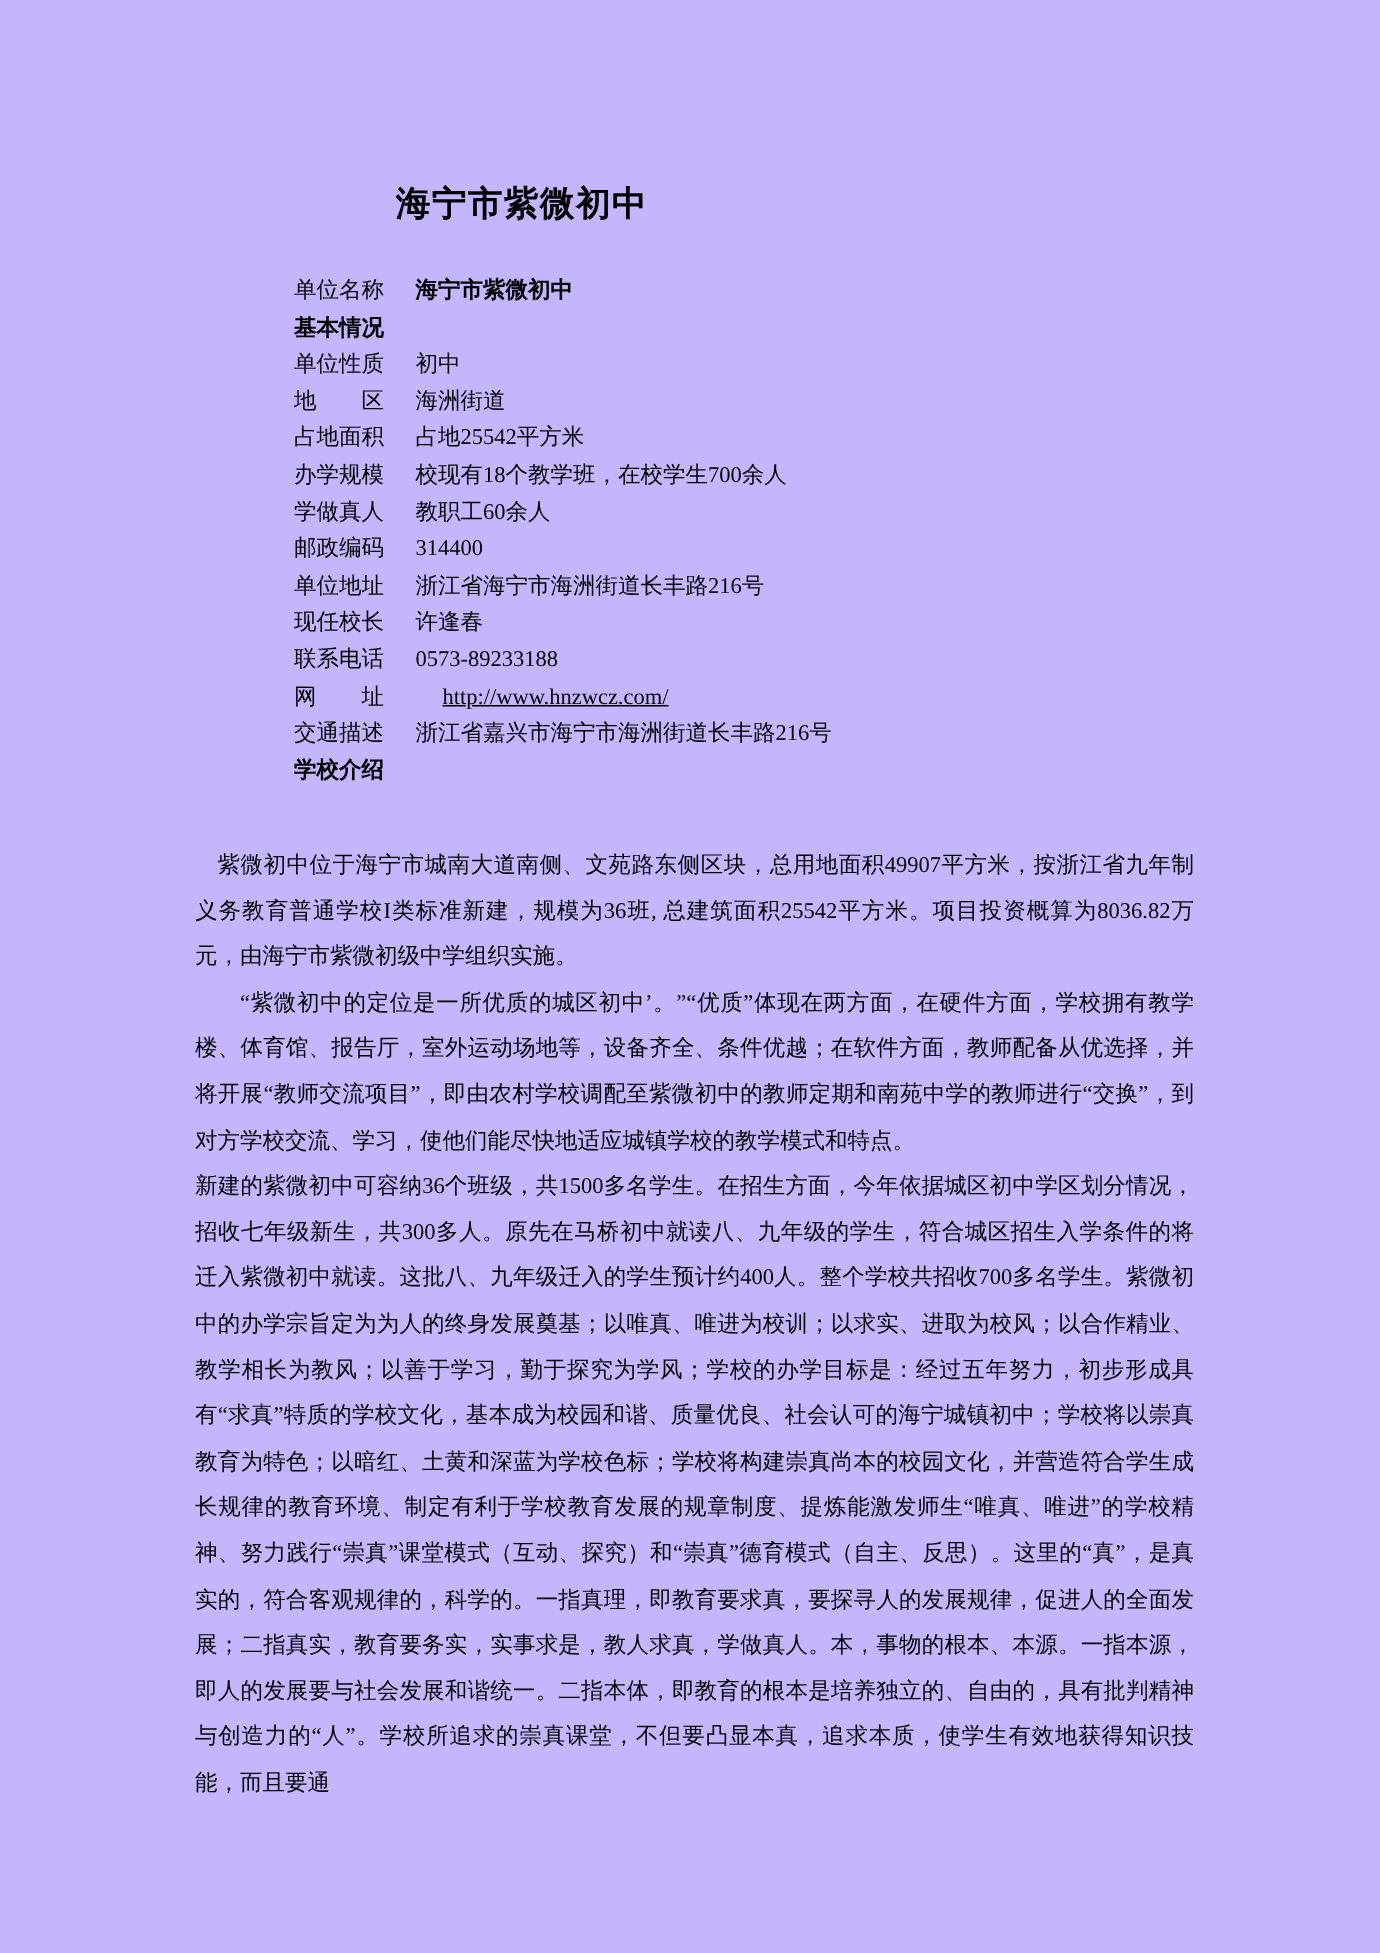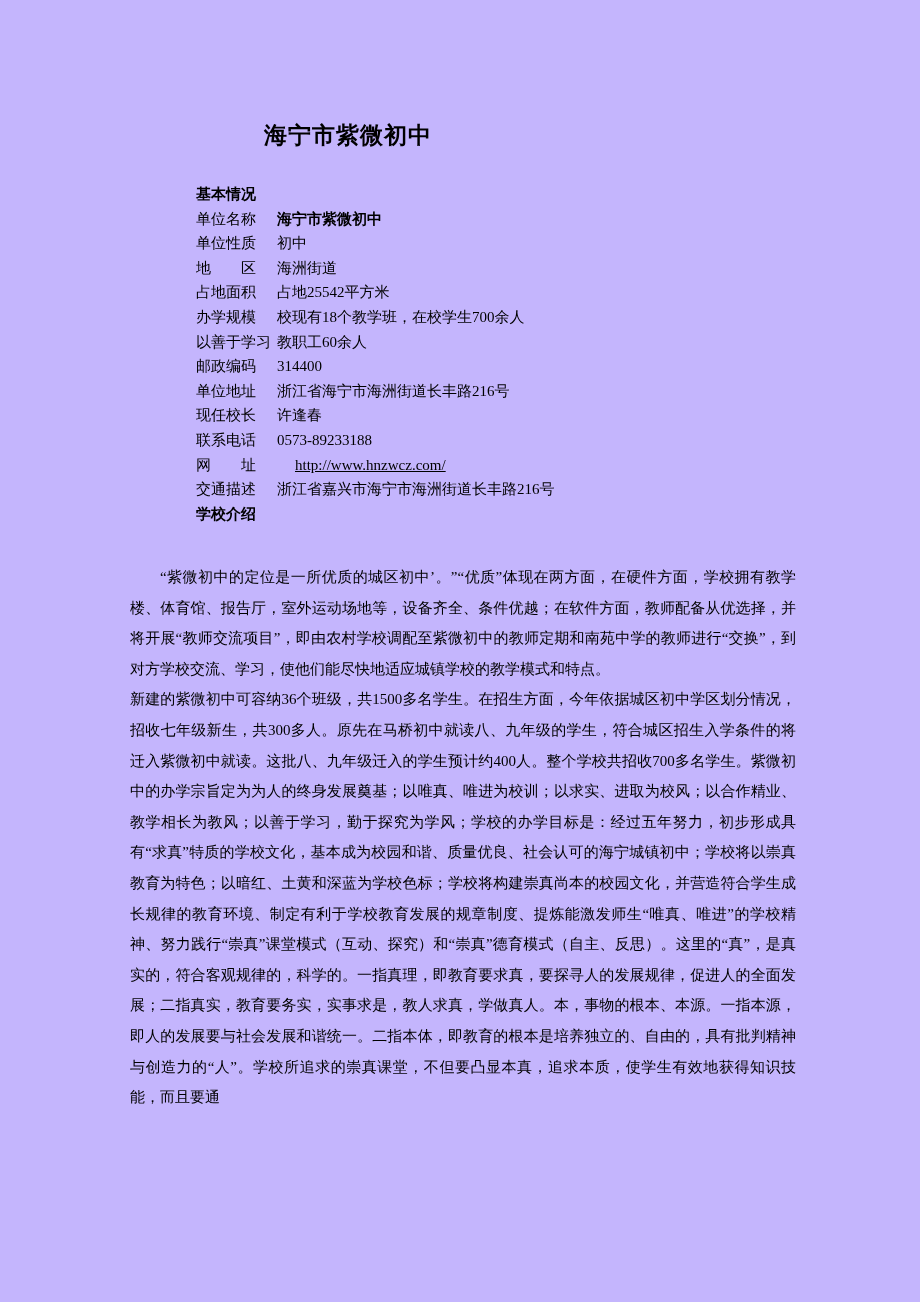--- a/index.html
+++ b/index.html
@@ -76,8 +76,8 @@
 <div class="page">
   <h1 class="doc-title">海宁市紫微初中</h1>
   <div class="info-table">
+      <div class="row"><span class="label">单位名称</span><span class="value bold">海宁市紫微初中</span></div>
       <div class="row"><span class="sec-header">基本情况</span></div>
-      <div class="row"><span class="label">单位名称</span><span class="value bold">海宁市紫微初中</span></div>
       <div class="row"><span class="label">单位性质</span><span class="value">初中</span></div>
       <div class="row"><span class="label">地　　区</span><span class="value">海洲街道</span></div>
       <div class="row"><span class="label">占地面积</span><span class="value">占地25542平方米</span></div>

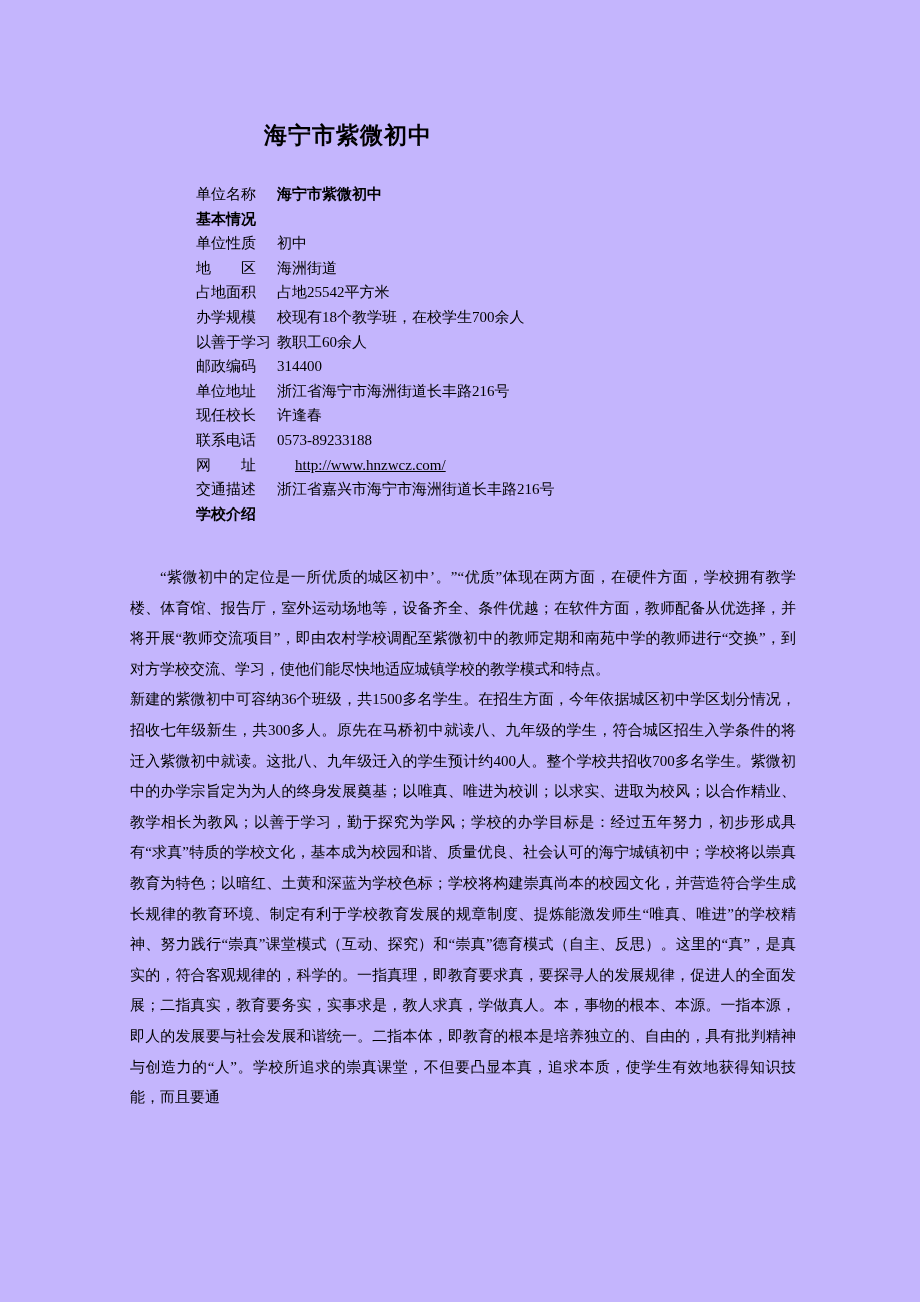--- a/index.html
+++ b/index.html
@@ -82,7 +82,7 @@
       <div class="row"><span class="label">地　　区</span><span class="value">海洲街道</span></div>
       <div class="row"><span class="label">占地面积</span><span class="value">占地25542平方米</span></div>
       <div class="row"><span class="label">办学规模</span><span class="value">校现有18个教学班，在校学生700余人</span></div>
-      <div class="row"><span class="label">以善于学习</span><span class="value">教职工60余人</span></div>
+      <div class="row"><span class="label">学做真人</span><span class="value">教职工60余人</span></div>
       <div class="row"><span class="label">邮政编码</span><span class="value">314400</span></div>
       <div class="row"><span class="label">单位地址</span><span class="value">浙江省海宁市海洲街道长丰路216号</span></div>
       <div class="row"><span class="label">现任校长</span><span class="value">许逢春</span></div>

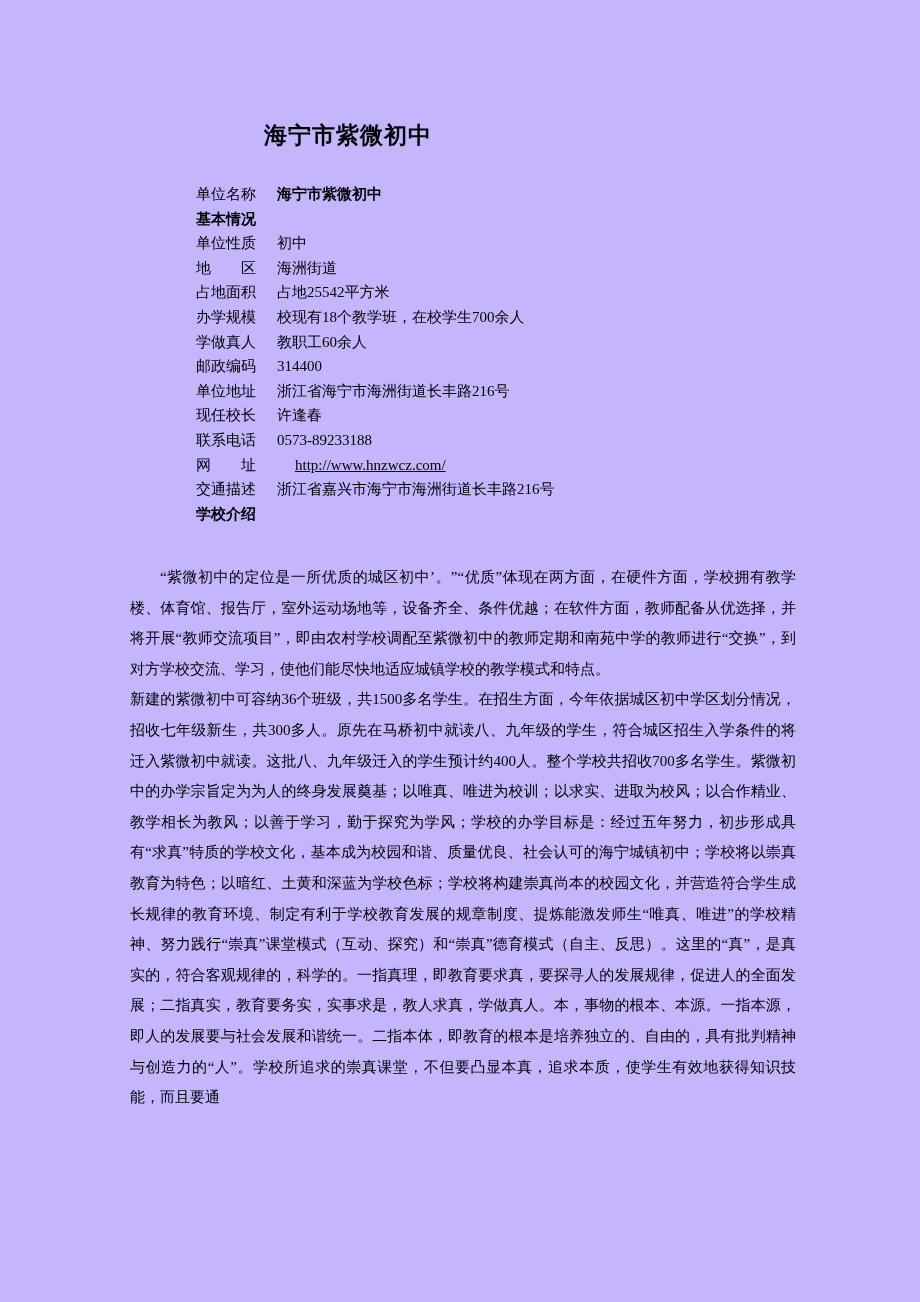--- a/index.html
+++ b/index.html
@@ -92,6 +92,7 @@
       <div class="row"><span class="sec-header">学校介绍</span></div>
     </div>
   <div class="intro">
+      <p style="text-indent: 1em;">紫微初中位于海宁市城南大道南侧、文苑路东侧区块，总用地面积49907平方米，按浙江省九年制义务教育普通学校I类标准新建，规模为36班, 总建筑面积25542平方米。项目投资概算为8036.82万元，由海宁市紫微初级中学组织实施。</p>
       <p style="text-indent: 2em;">“紫微初中的定位是一所优质的城区初中’。”“优质”体现在两方面，在硬件方面，学校拥有教学楼、体育馆、报告厅，室外运动场地等，设备齐全、条件优越；在软件方面，教师配备从优选择，并将开展“教师交流项目”，即由农村学校调配至紫微初中的教师定期和南苑中学的教师进行“交换”，到对方学校交流、学习，使他们能尽快地适应城镇学校的教学模式和特点。</p>
       <p style="text-indent: 0em;">新建的紫微初中可容纳36个班级，共1500多名学生。在招生方面，今年依据城区初中学区划分情况，招收七年级新生，共300多人。原先在马桥初中就读八、九年级的学生，符合城区招生入学条件的将迁入紫微初中就读。这批八、九年级迁入的学生预计约400人。整个学校共招收700多名学生。紫微初中的办学宗旨定为为人的终身发展奠基；以唯真、唯进为校训；以求实、进取为校风；以合作精业、教学相长为教风；以善于学习，勤于探究为学风；学校的办学目标是：经过五年努力，初步形成具有“求真”特质的学校文化，基本成为校园和谐、质量优良、社会认可的海宁城镇初中；学校将以崇真教育为特色；以暗红、土黄和深蓝为学校色标；学校将构建崇真尚本的校园文化，并营造符合学生成长规律的教育环境、制定有利于学校教育发展的规章制度、提炼能激发师生“唯真、唯进”的学校精神、努力践行“崇真”课堂模式（互动、探究）和“崇真”德育模式（自主、反思）。这里的“真”，是真实的，符合客观规律的，科学的。一指真理，即教育要求真，要探寻人的发展规律，促进人的全面发展；二指真实，教育要务实，实事求是，教人求真，学做真人。本，事物的根本、本源。一指本源，即人的发展要与社会发展和谐统一。二指本体，即教育的根本是培养独立的、自由的，具有批判精神与创造力的“人”。学校所追求的崇真课堂，不但要凸显本真，追求本质，使学生有效地获得知识技能，而且要通</p>
     </div>

